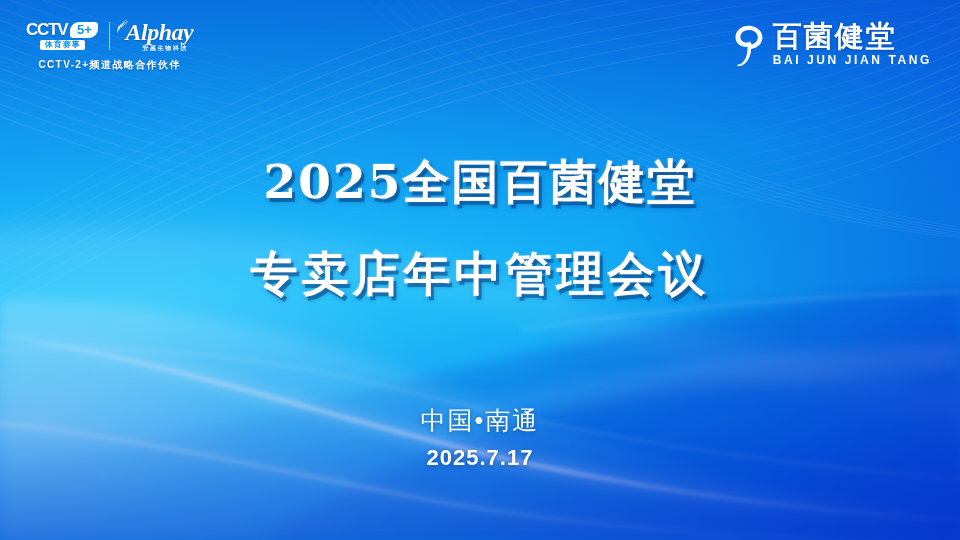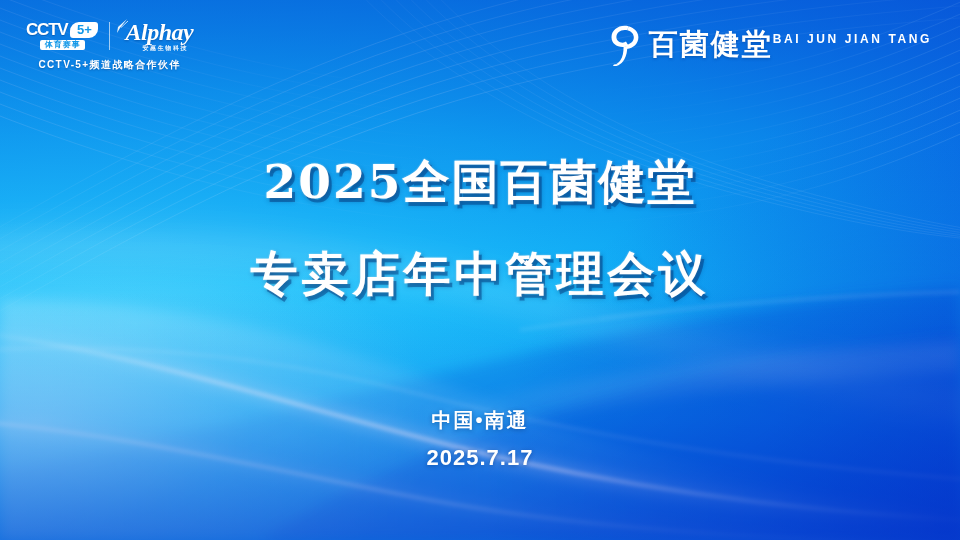--- a/index.html
+++ b/index.html
@@ -170,7 +170,7 @@
   }
   .bjjt-text {
     display: flex;
-    flex-direction: row;
+    flex-direction: column;
     line-height: 1;
   }
   #bjjt-cn {

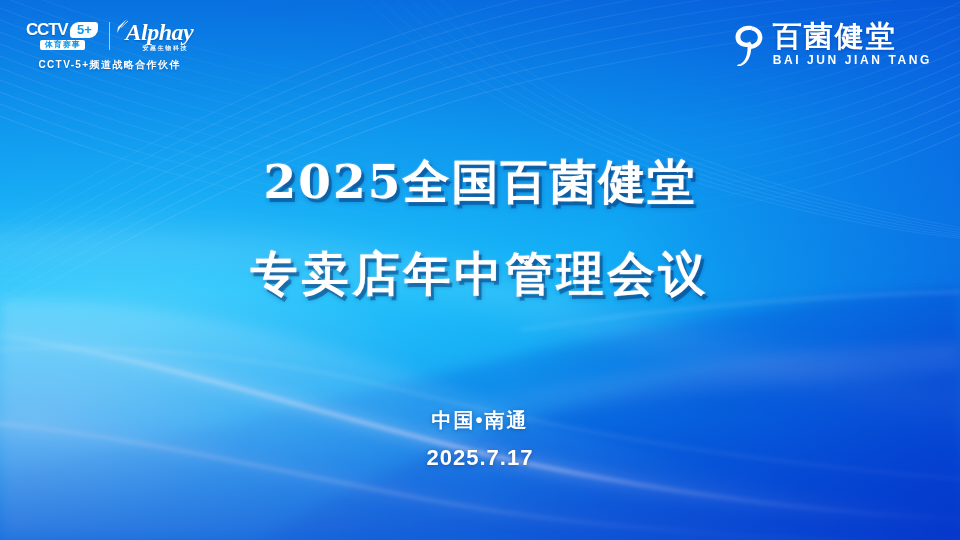--- a/index.html
+++ b/index.html
@@ -393,7 +393,7 @@
       </div>
 
     </div>
-    <div id="cctv-tagline">CCTV-5+频道战略合作伙伴</div>
+    <div id="cctv-tagline">CCTV-2+频道战略合作伙伴</div>
   </div>
 
   <div id="logo-right">

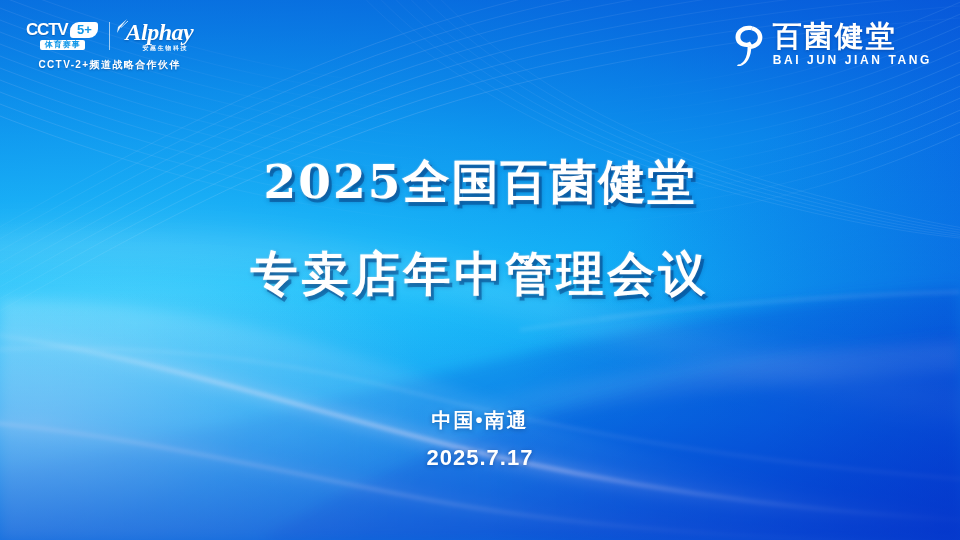--- a/index.html
+++ b/index.html
@@ -225,8 +225,8 @@
   }
   #footer-place {
     color: #ffffff;
-    font-size: 20px;
-    font-weight: bold;
+    font-size: 25px;
+    font-weight: normal;
     letter-spacing: 2px;
     line-height: 30px;
     text-shadow: 0 1px 4px rgba(0,45,110,0.45);

